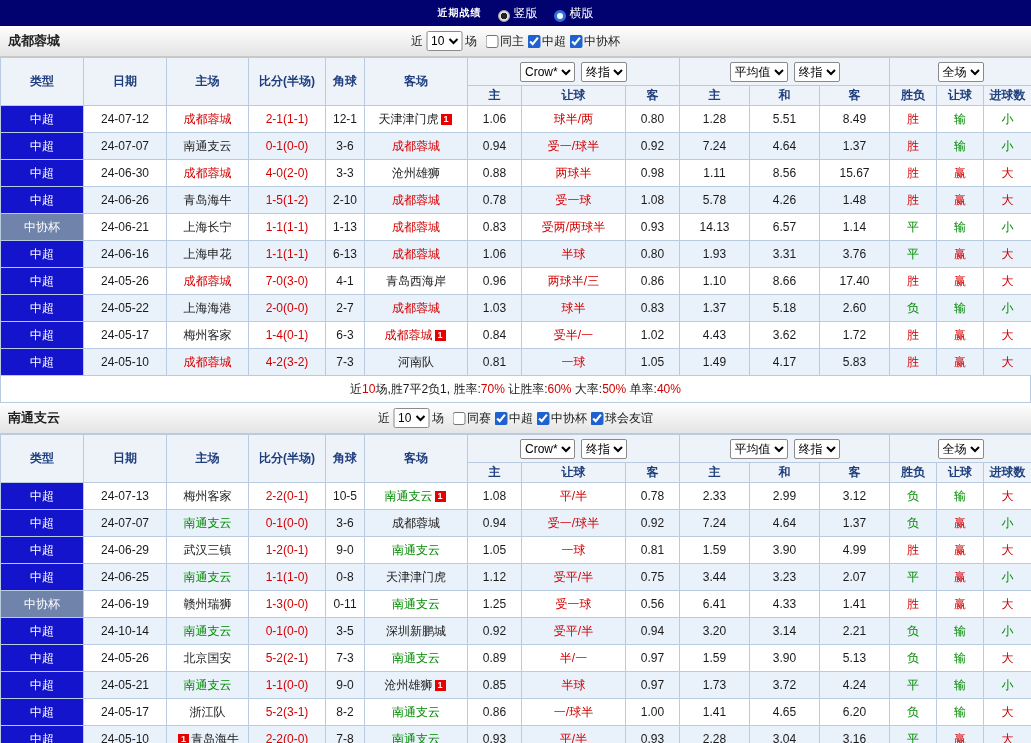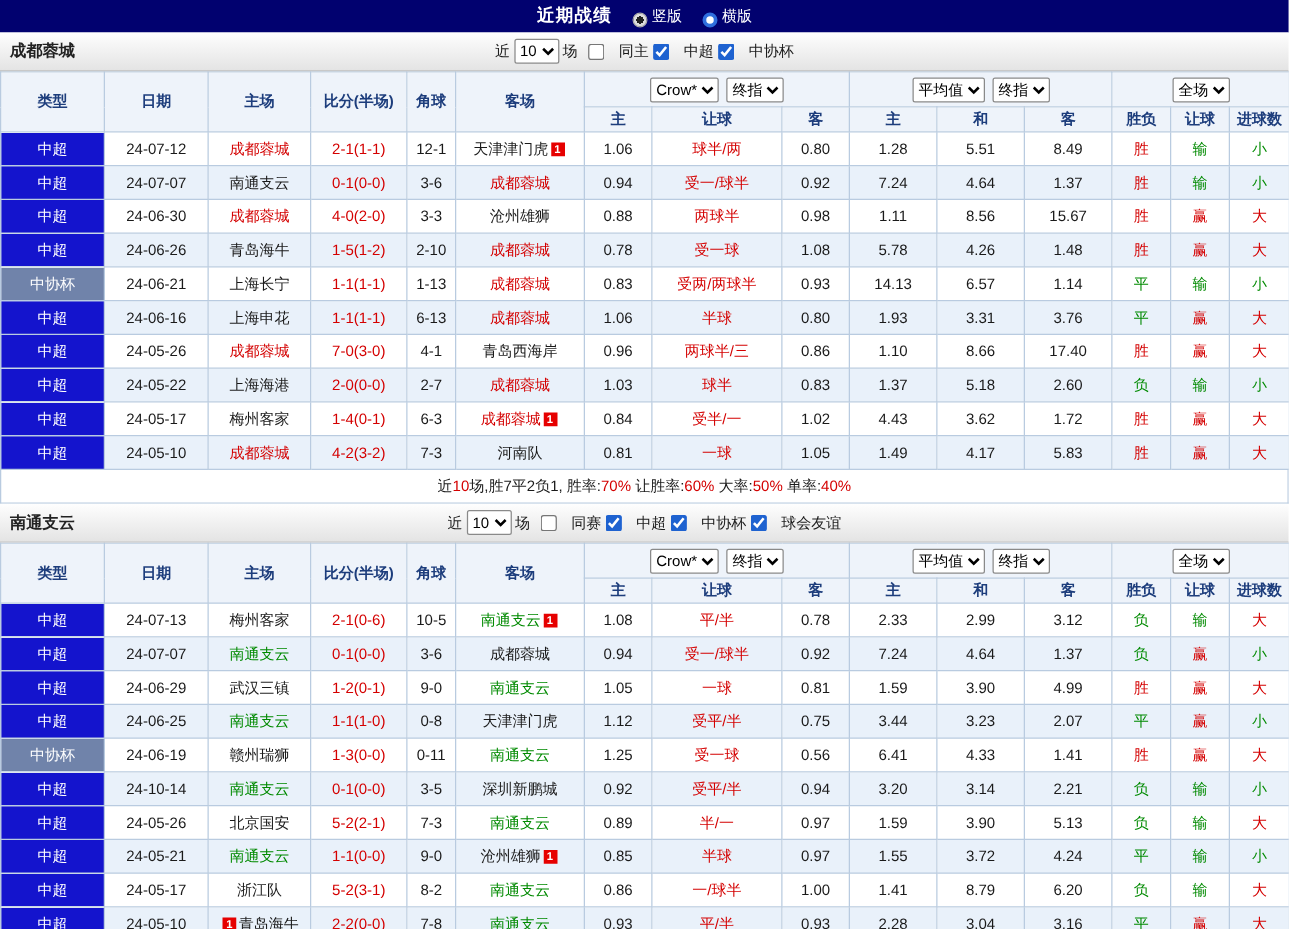--- a/index.html
+++ b/index.html
@@ -5,7 +5,7 @@
   html,body{margin:0;padding:0}
   body{width:1031px;background:#fff;font-family:"Liberation Sans","DejaVu Sans",sans-serif;font-size:12px;color:#1a1a1a}
   .topbar{height:26px;background:var(--navy-bar,#01016f);display:flex;align-items:center;justify-content:center;gap:16px;color:#fff}
-  .topbar-title{font-weight:bold;font-size:14px;letter-spacing:1px}
+  .topbar-title{font-weight:bold;font-size:10px;letter-spacing:1px}
   .radio-opt{display:inline-flex;align-items:flex-end;gap:4px;cursor:pointer}
   .radio{width:12px;height:12px;border-radius:50%;box-sizing:border-box;display:inline-block}
   .radio.dark{border:1px solid #aaa;background:radial-gradient(circle,#222 0 3px,#ddd 3px)}

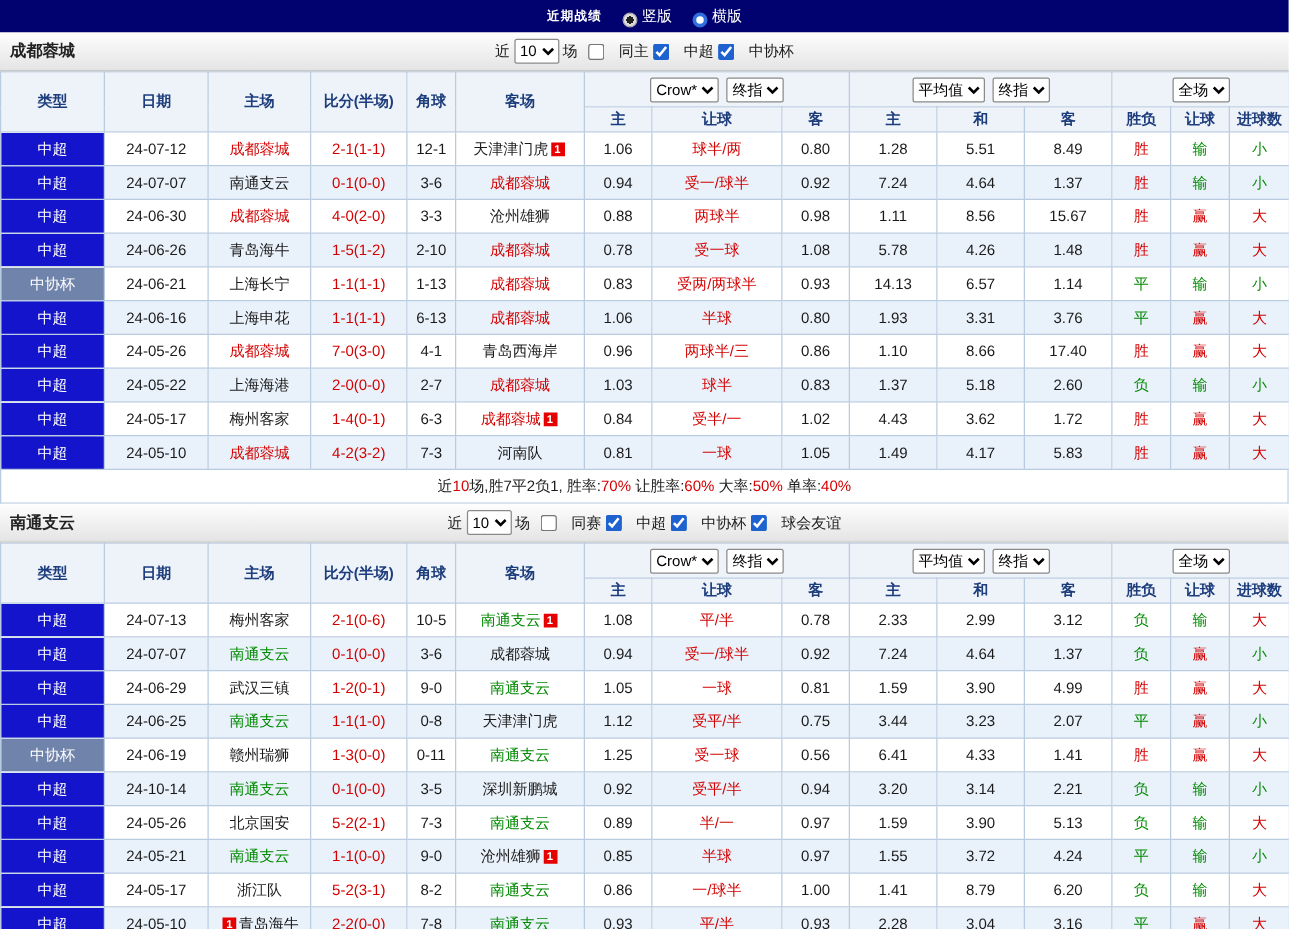--- a/index.html
+++ b/index.html
@@ -14,7 +14,7 @@
   .team-name{font-size:13px;font-weight:bold;color:#222;margin-left:8px}
   .filters{position:absolute;left:50%;transform:translateX(-50%);display:inline-flex;align-items:center;gap:3px;white-space:nowrap}
   .cbs{display:inline-flex;align-items:center;gap:2px;margin-left:4px}
-  label.cb{display:inline-flex;align-items:center;gap:11px;cursor:pointer}
+  label.cb{display:inline-flex;align-items:center;gap:1px;cursor:pointer}
   input[type=checkbox]{width:13px;height:13px;margin:0 1px;accent-color:#1e62d0}
   select.sel{font-size:12px;font-family:inherit;height:20px;border:1px solid #8a8a8a;background:#fff;border-radius:2px}
   table.matches{width:1031px;border-collapse:collapse;table-layout:fixed}

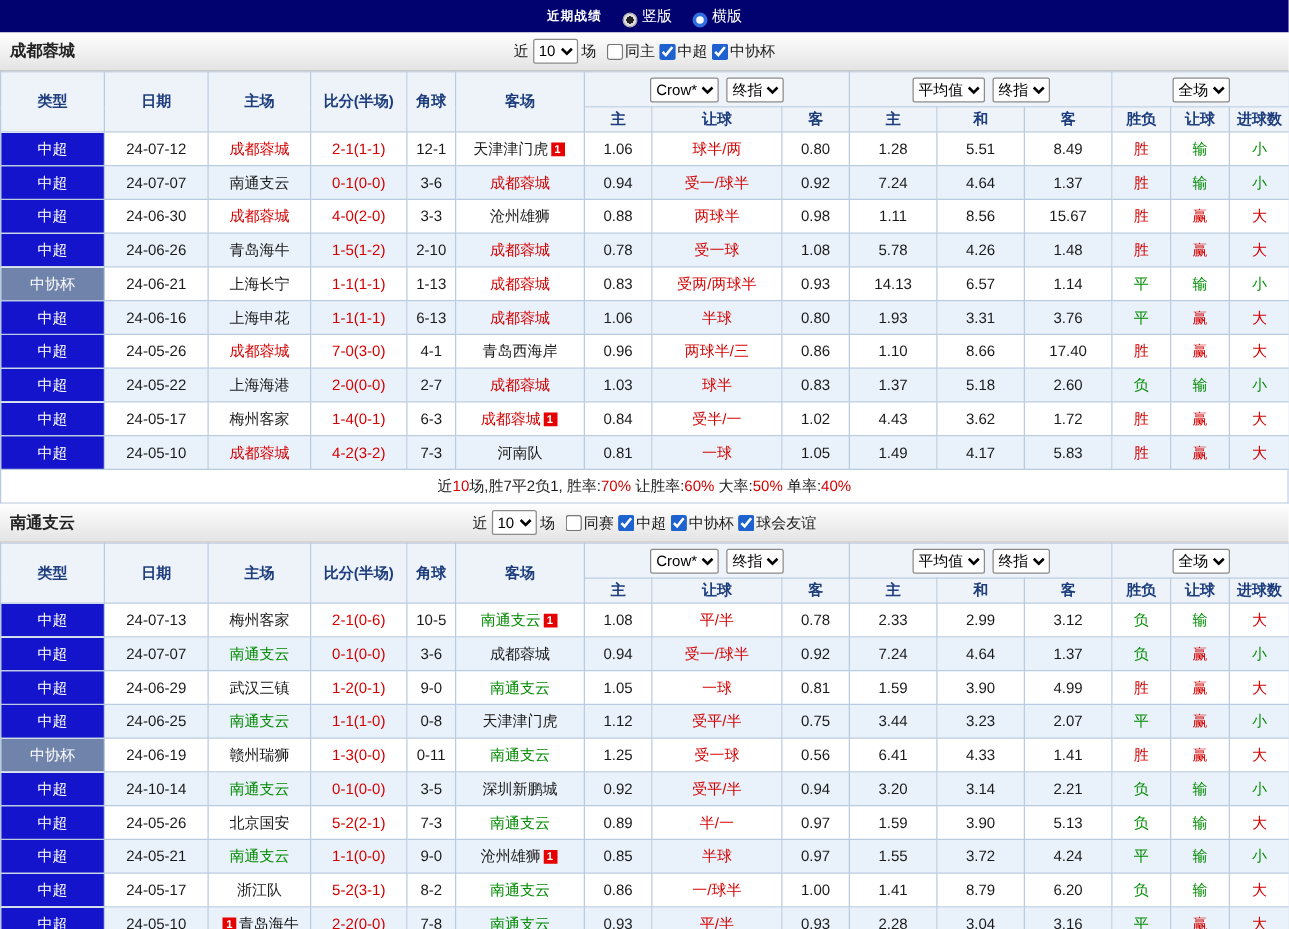--- a/index.html
+++ b/index.html
@@ -389,7 +389,7 @@
           <td class="type">中超</td>
           <td>24-07-13</td>
           <td class="team"><span class="c-k">梅州客家</span></td>
-          <td class="score">2-1(0-6)</td>
+          <td class="score">2-2(0-1)</td>
           <td>10-5</td>
           <td class="team"><span class="c-g">南通支云</span><span class="badge">1</span></td>
           <td>1.08</td>

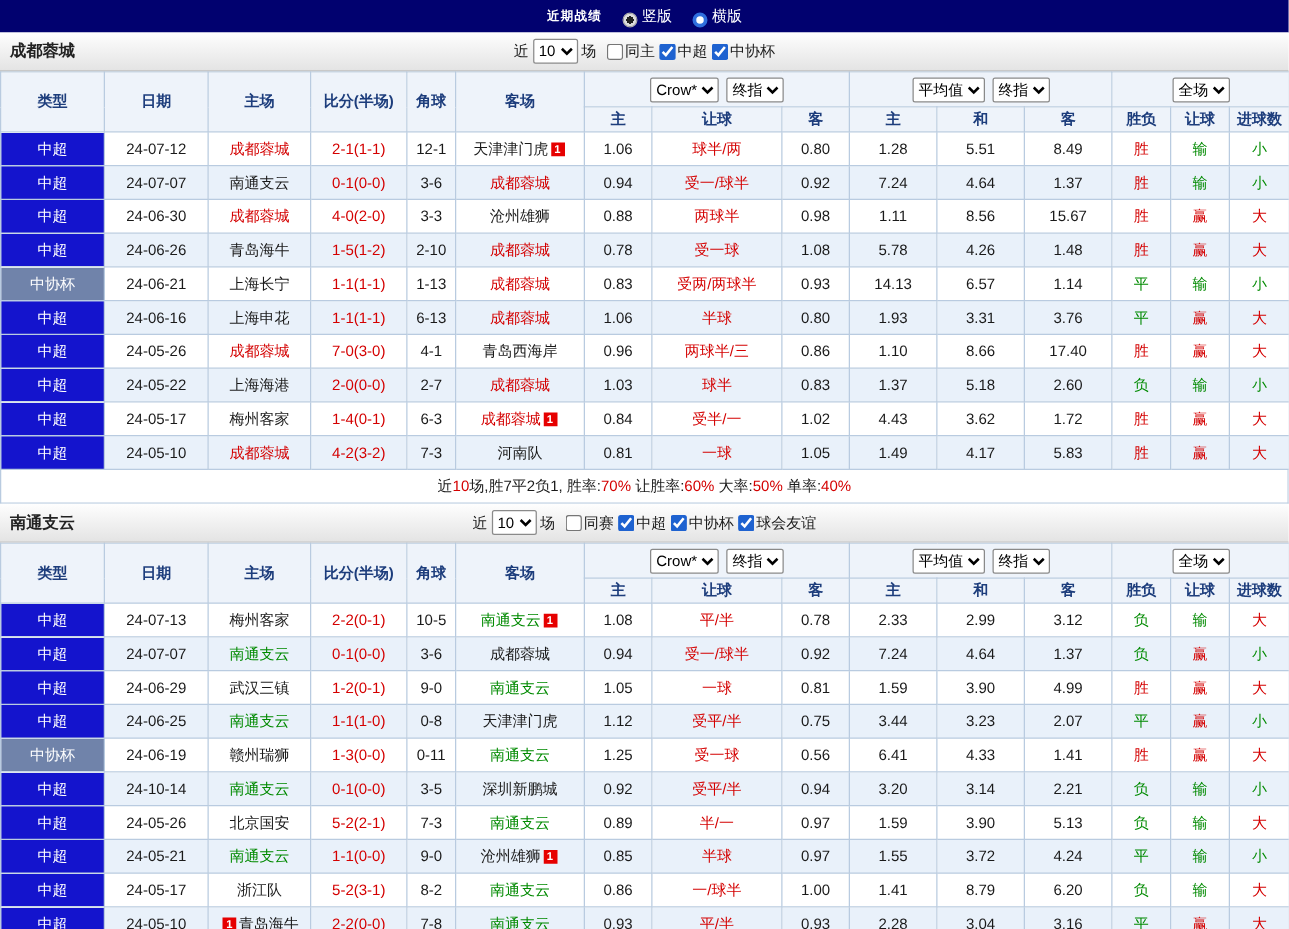--- a/index.html
+++ b/index.html
@@ -514,7 +514,7 @@
           <td>0.85</td>
           <td class="handicap">半球</td>
           <td>0.97</td>
-          <td>1.55</td>
+          <td>1.73</td>
           <td>3.72</td>
           <td>4.24</td>
           <td class="c-g">平</td>

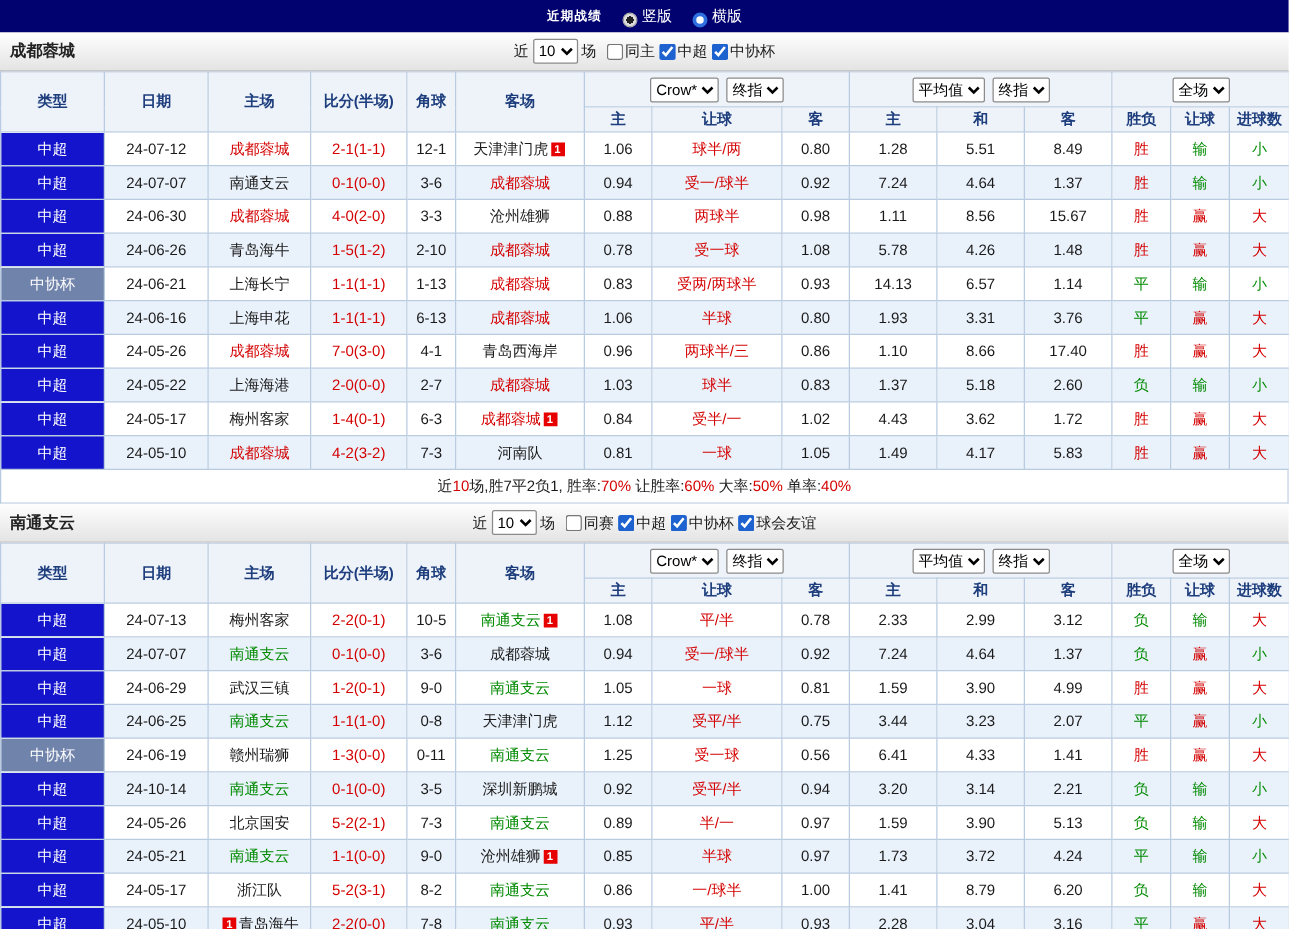--- a/index.html
+++ b/index.html
@@ -532,7 +532,7 @@
           <td class="handicap">一/球半</td>
           <td>1.00</td>
           <td>1.41</td>
-          <td>8.79</td>
+          <td>4.65</td>
           <td>6.20</td>
           <td class="c-g">负</td>
           <td class="c-g">输</td>

